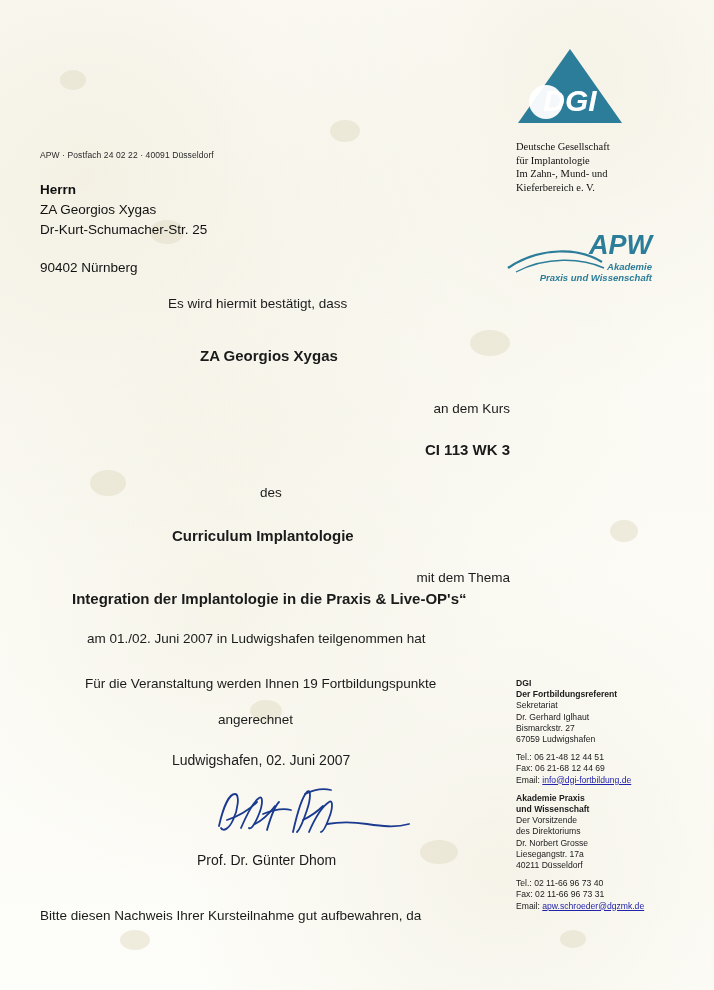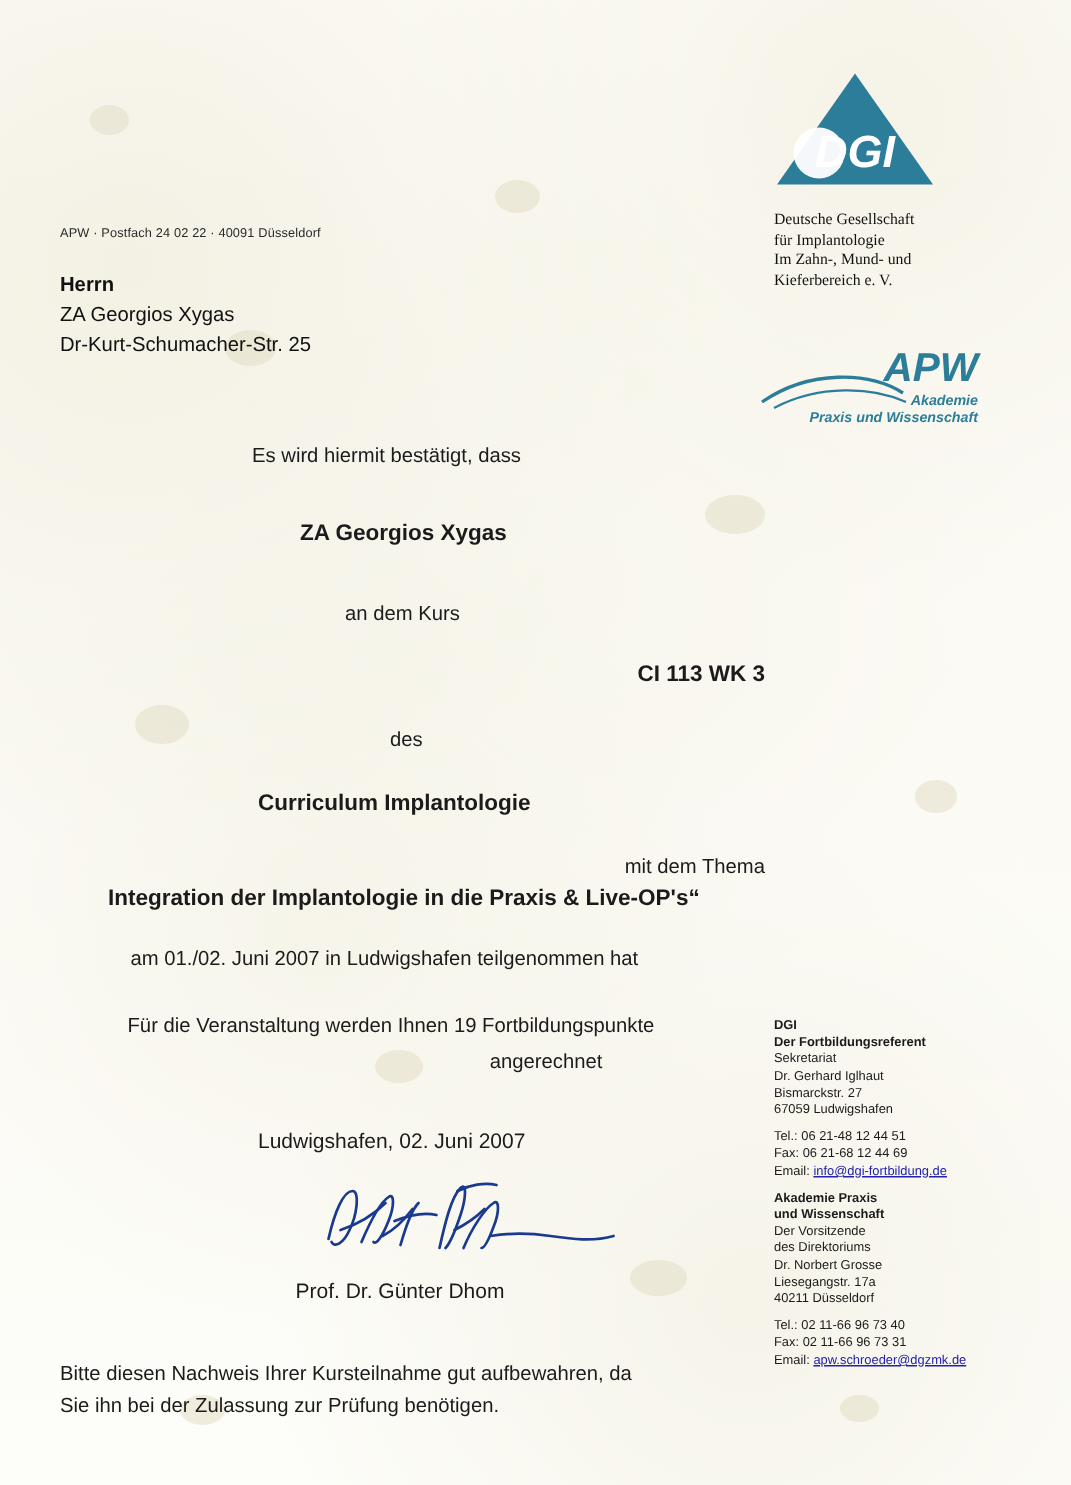--- a/index.html
+++ b/index.html
@@ -259,6 +259,7 @@
     <span class="ln bold">Herrn</span>
     <span class="ln">ZA Georgios Xygas</span>
     <span class="ln">Dr-Kurt-Schumacher-Str. 25</span>
+    <span class="ln city">90402 Nürnberg</span>
   </div>
 
   <div class="body-block">

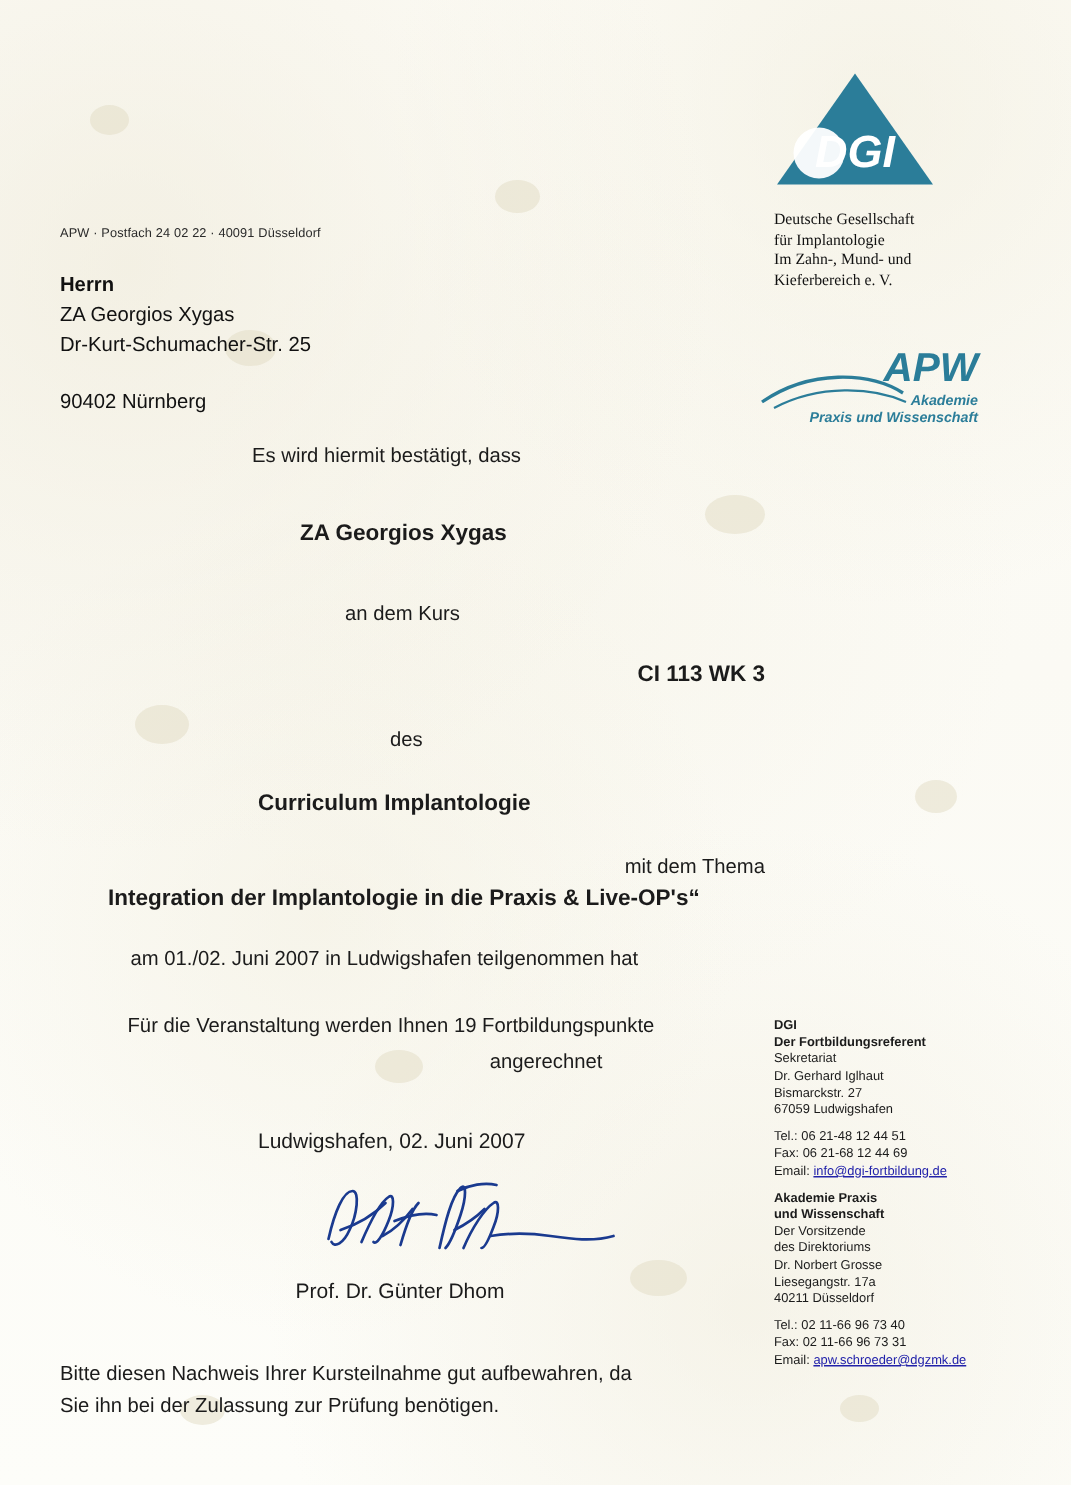--- a/index.html
+++ b/index.html
@@ -108,7 +108,7 @@
   .l-kurs {
     font-size: 13.5px;
     margin-top: 37px;
-    text-align: left;
+    text-align: right;
     margin-left: 190px;
   }
   .l-code {

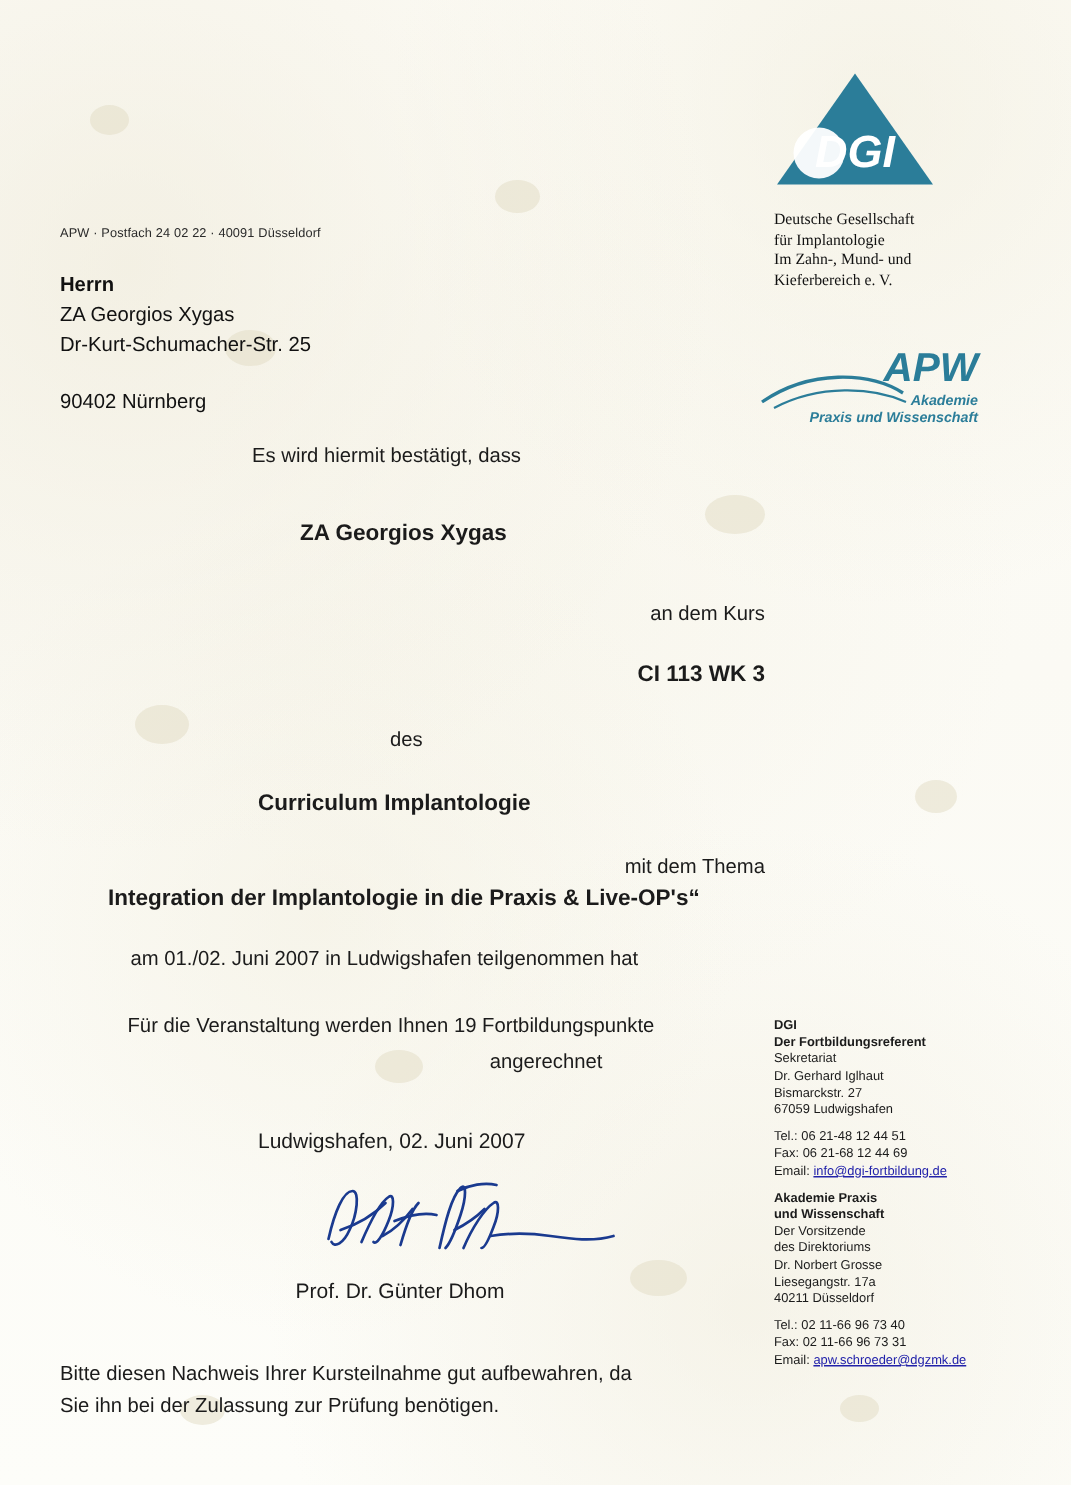--- a/index.html
+++ b/index.html
@@ -273,7 +273,7 @@
     <span class="ln l-title2">Integration der Implantologie in die Praxis &amp; Live-OP's“</span>
     <span class="ln l-date">am 01./02. Juni  2007 in Ludwigshafen teilgenommen hat</span>
     <span class="ln l-points">Für die Veranstaltung werden Ihnen 19 Fortbildungspunkte</span>
-    <span class="ln l-points second" style="margin-top:4px;margin-left:178px;text-align:center;">angerechnet</span>
+    <span class="ln l-points second" style="margin-top:16px;margin-left:178px;">angerechnet</span>
   </div>
 
   <div class="l-place">Ludwigshafen, 02. Juni  2007</div>

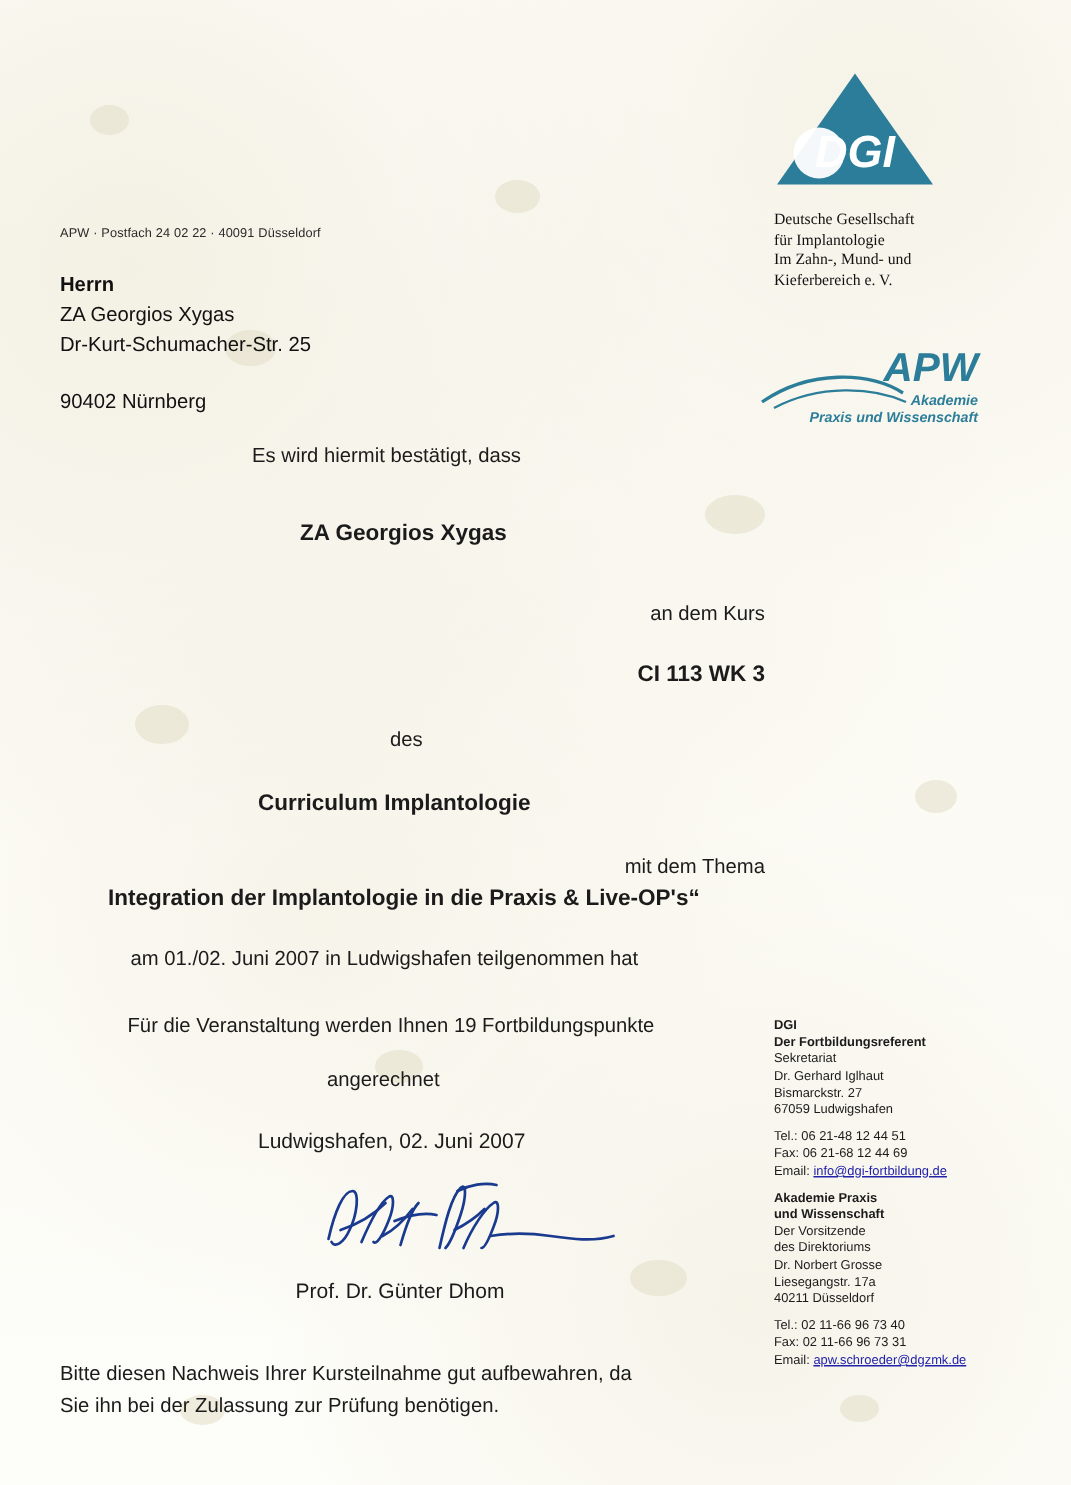--- a/index.html
+++ b/index.html
@@ -300,7 +300,6 @@
 
   <div class="footnote">
     <span class="ln">Bitte diesen Nachweis Ihrer Kursteilnahme gut aufbewahren, da</span>
-    <span class="ln">Sie ihn bei der Zulassung zur Prüfung benötigen.</span>
   </div>
 
   <div class="contact">

